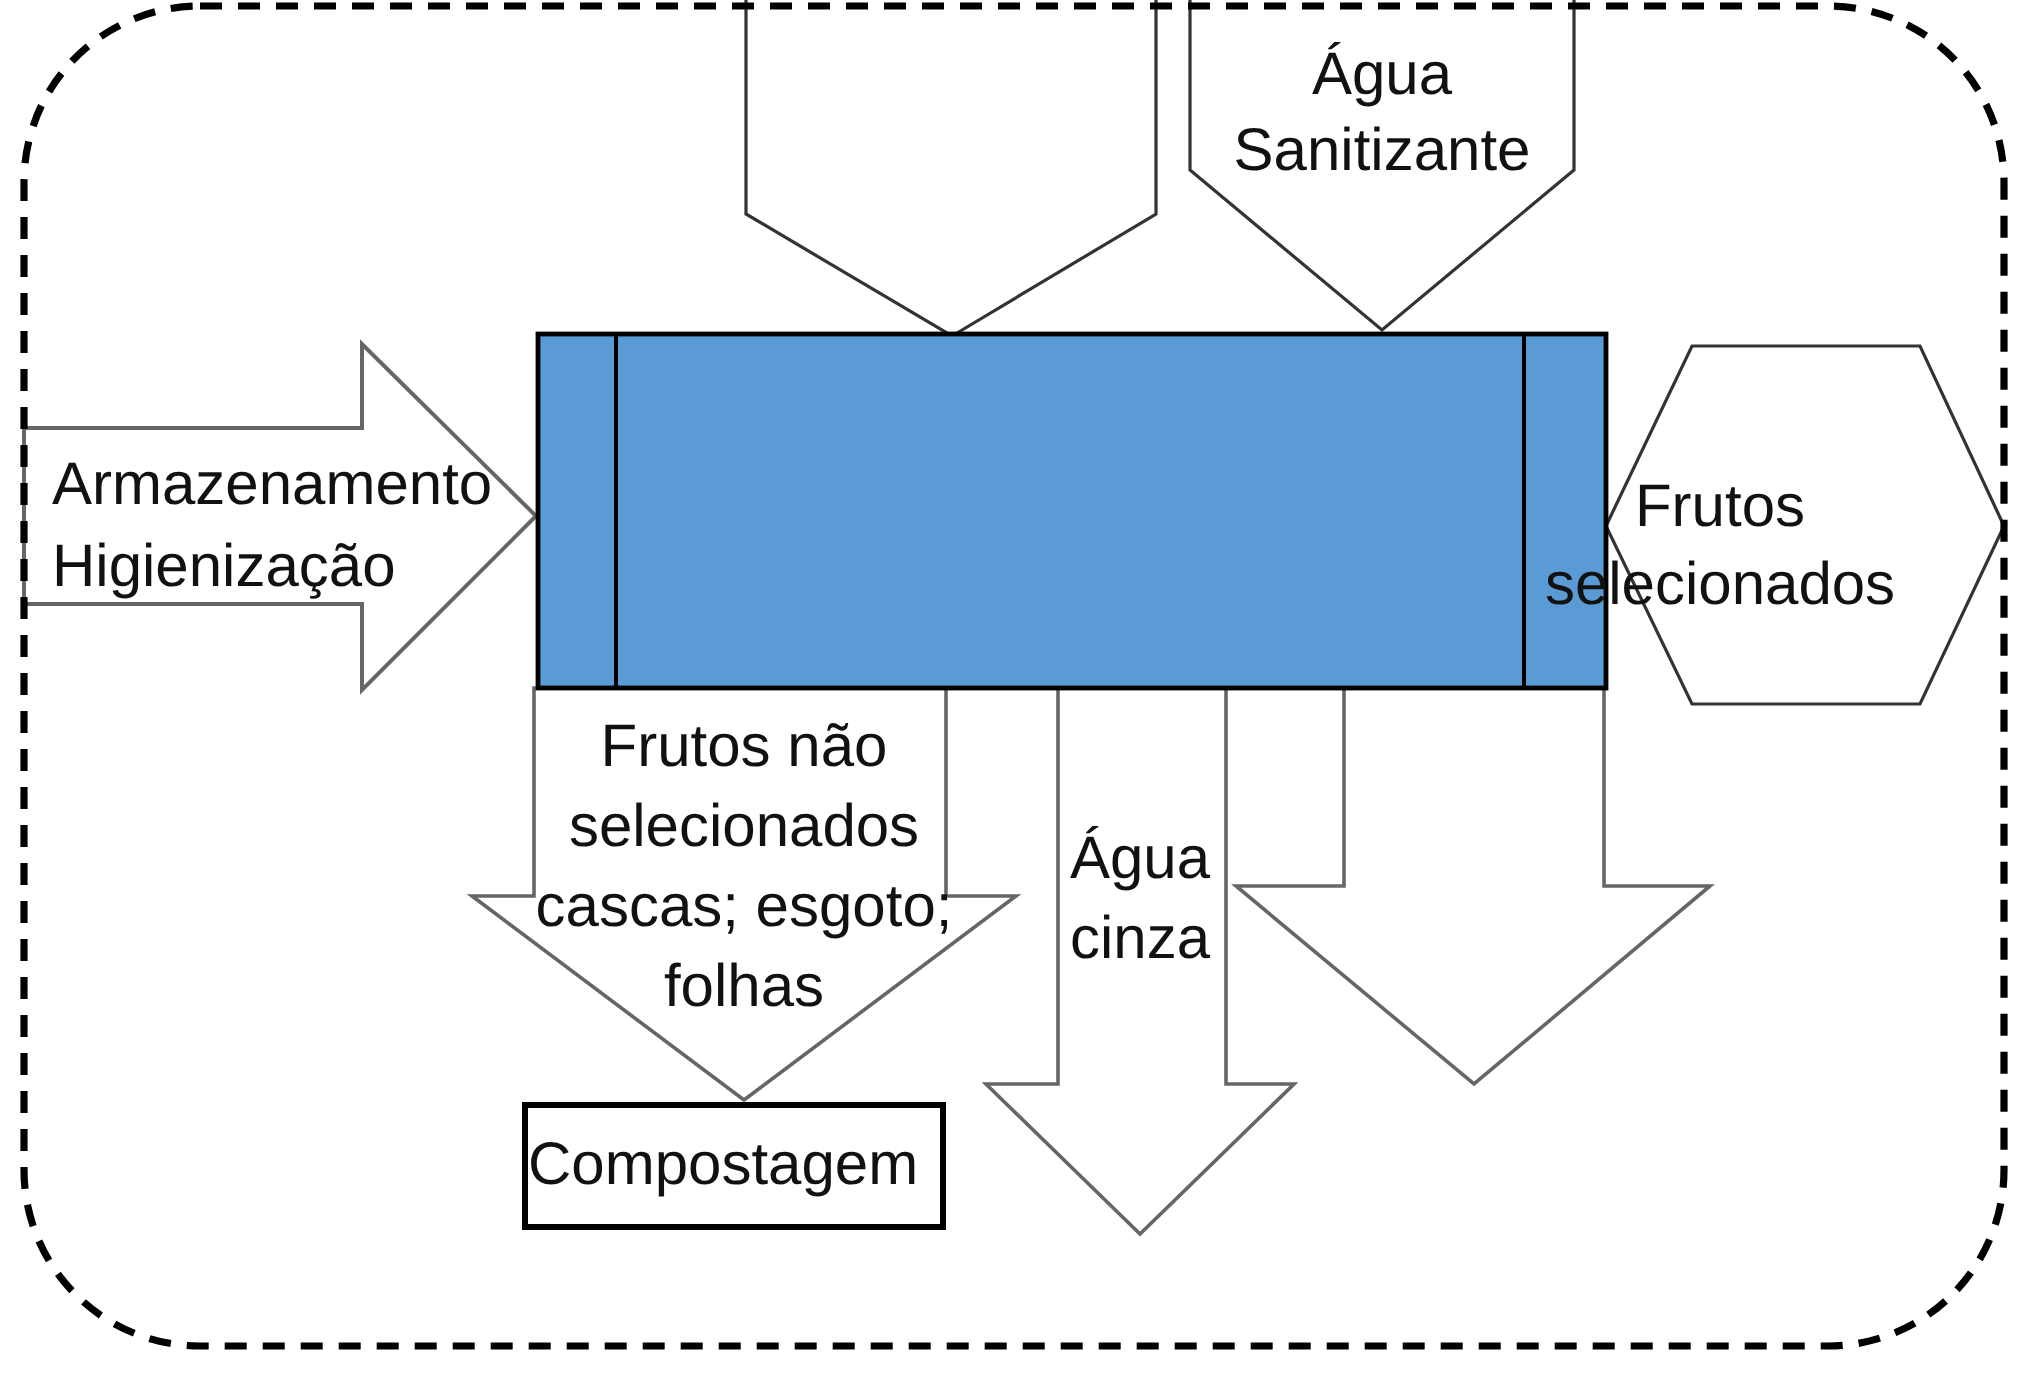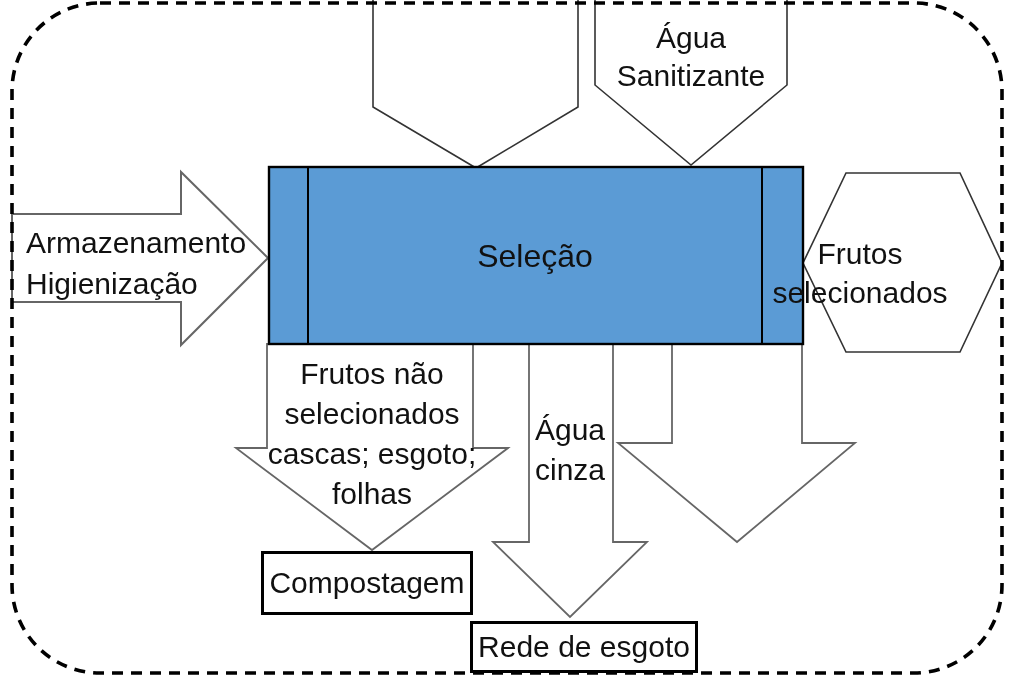--- a/index.html
+++ b/index.html
@@ -115,7 +115,6 @@
   <div class="label" id="lbl-agua-sanitizante">Água
 Sanitizante</div>
 
-  <div class="label" id="lbl-selecao">Seleção</div>
 
   <div class="label" id="lbl-frutos-selecionados">Frutos
 selecionados</div>

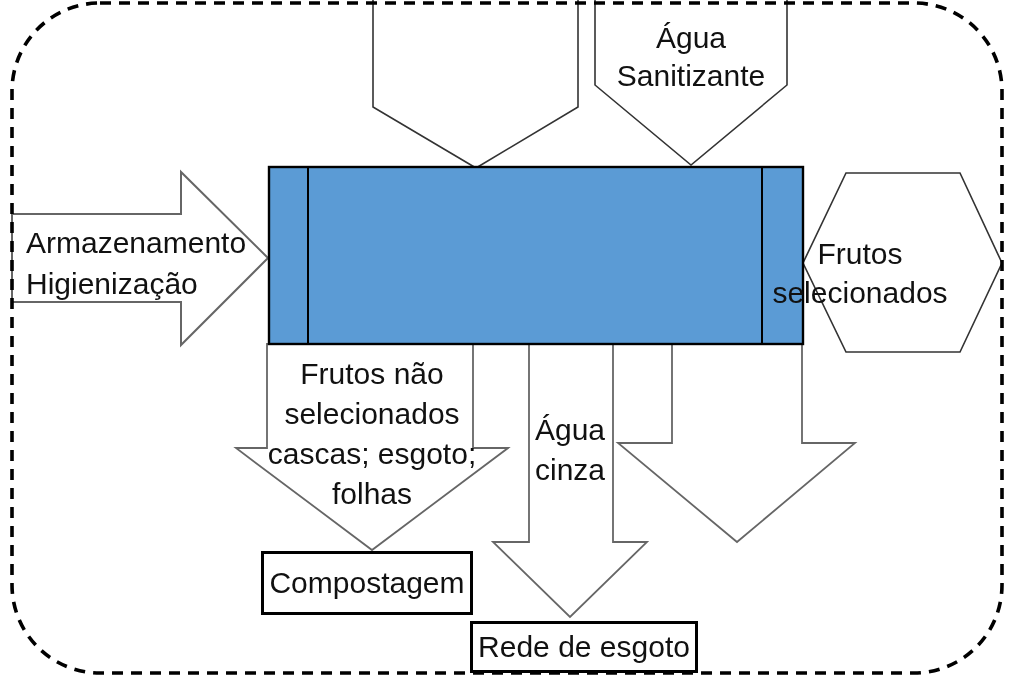--- a/index.html
+++ b/index.html
@@ -62,7 +62,6 @@
     border: 3px solid #000000;
     display: flex;
     align-items: center;
-    justify-content: center;
     font-size: 30px;
     color: #111111;
   }

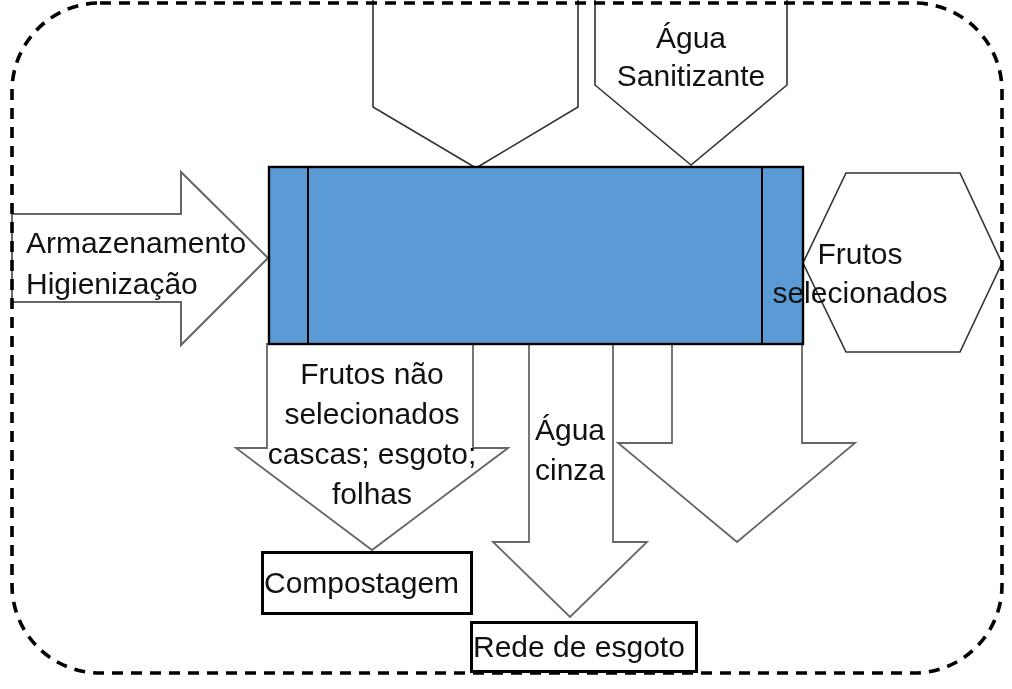--- a/index.html
+++ b/index.html
@@ -103,9 +103,6 @@
   <div class="target-box" id="box-compostagem">
     <span>Compostagem</span>
   </div>
-  <div class="target-box" id="box-rede-esgoto">
-    <span>Rede de esgoto</span>
-  </div>
 
   <div class="label" id="lbl-armazenamento">Armazenamento
 Higienização</div>

